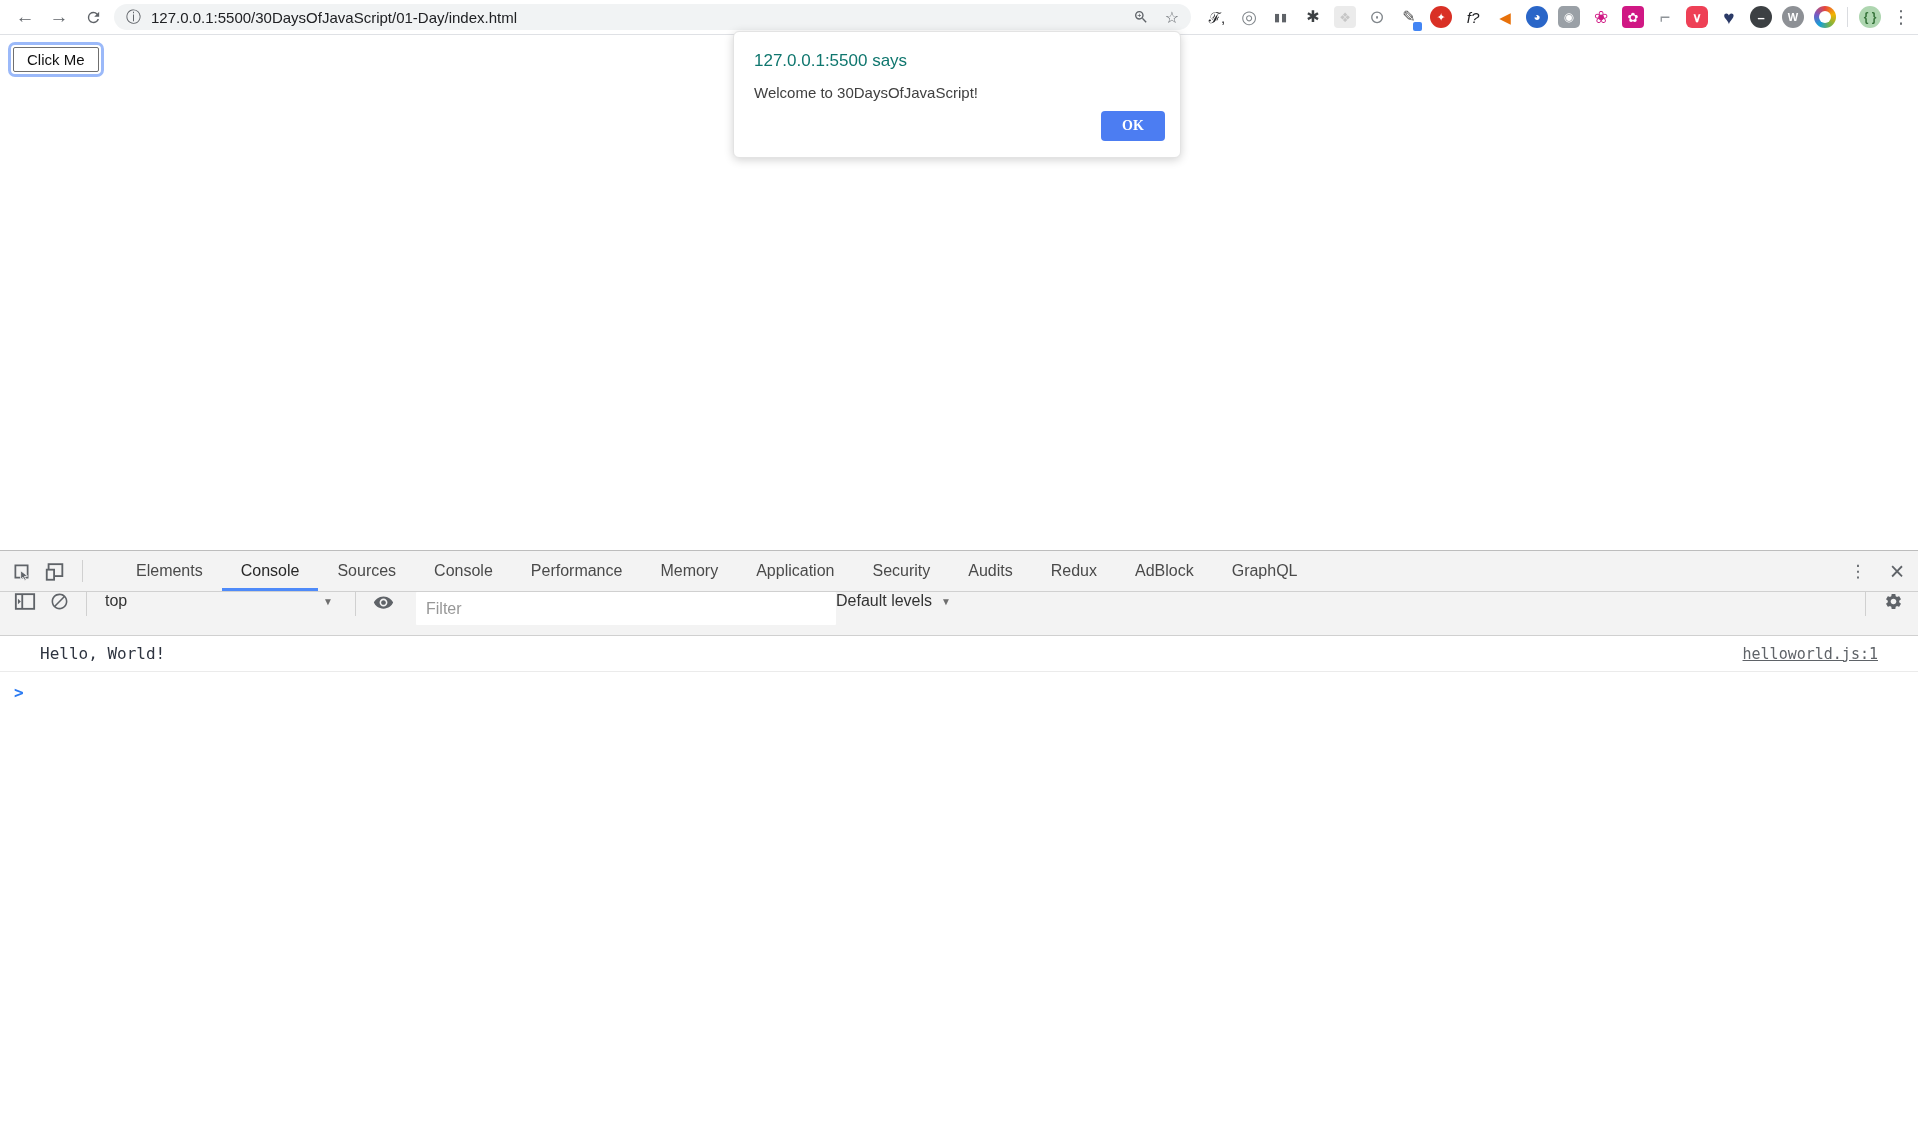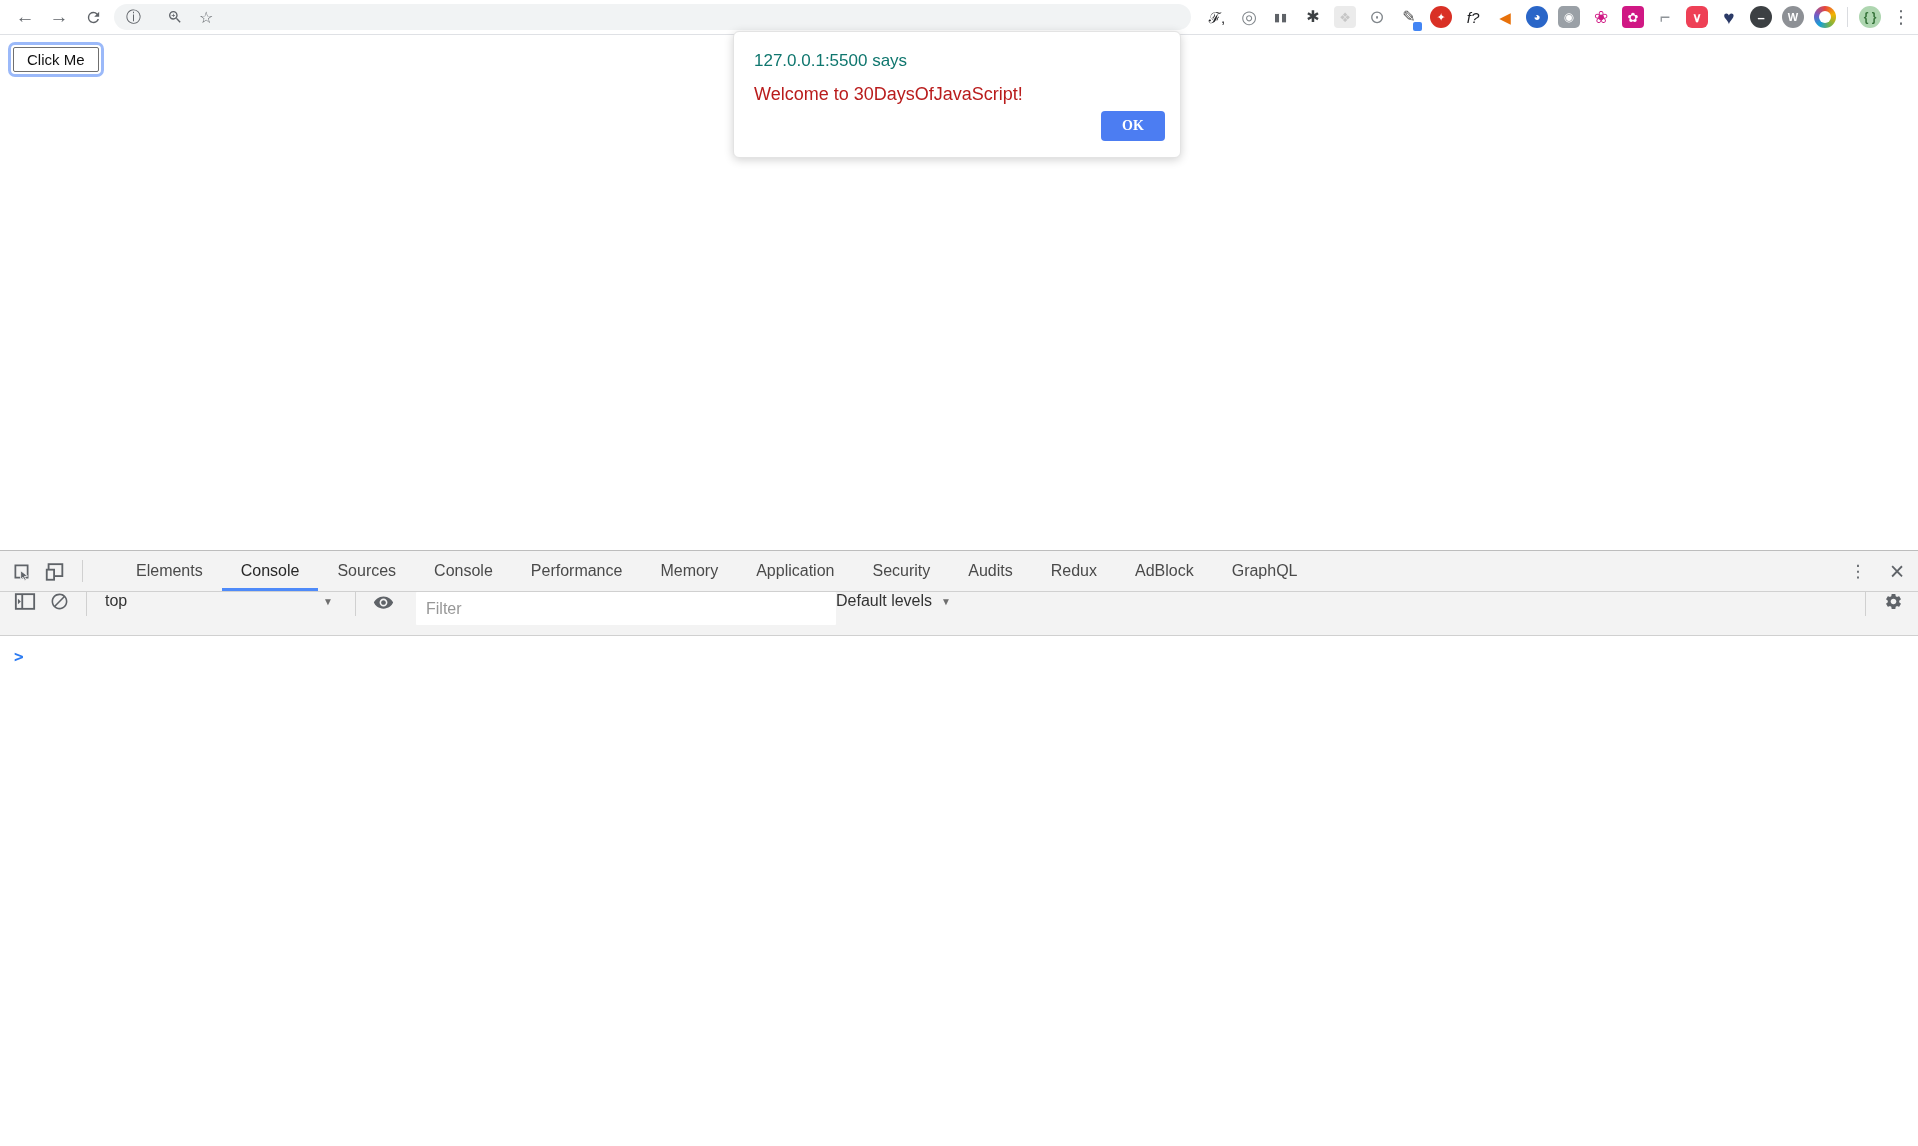--- a/index.html
+++ b/index.html
@@ -118,6 +118,7 @@
 
   <div class="urlpill">
     <span class="url-info">ⓘ</span>
+    <span class="url-text">127.0.0.1:5500/30DaysOfJavaScript/01-Day/index.html</span>
     <span class="pill-ico">
       <svg width="16" height="16" viewBox="0 0 24 24">
           <path fill="#5f6368" d="M15.5 14h-.79l-.28-.27A6.47 6.47 0 0 0 16 9.5 6.5 6.5 0 1 0 9.5 16c1.61 0 3.09-.59 4.23-1.57l.27.28v.79l5 4.99L20.49 19l-4.99-5zm-6 0C7 14 5 12 5 9.5S7 5 9.5 5 14 7 14 9.5 12 14 9.5 14z"></path>

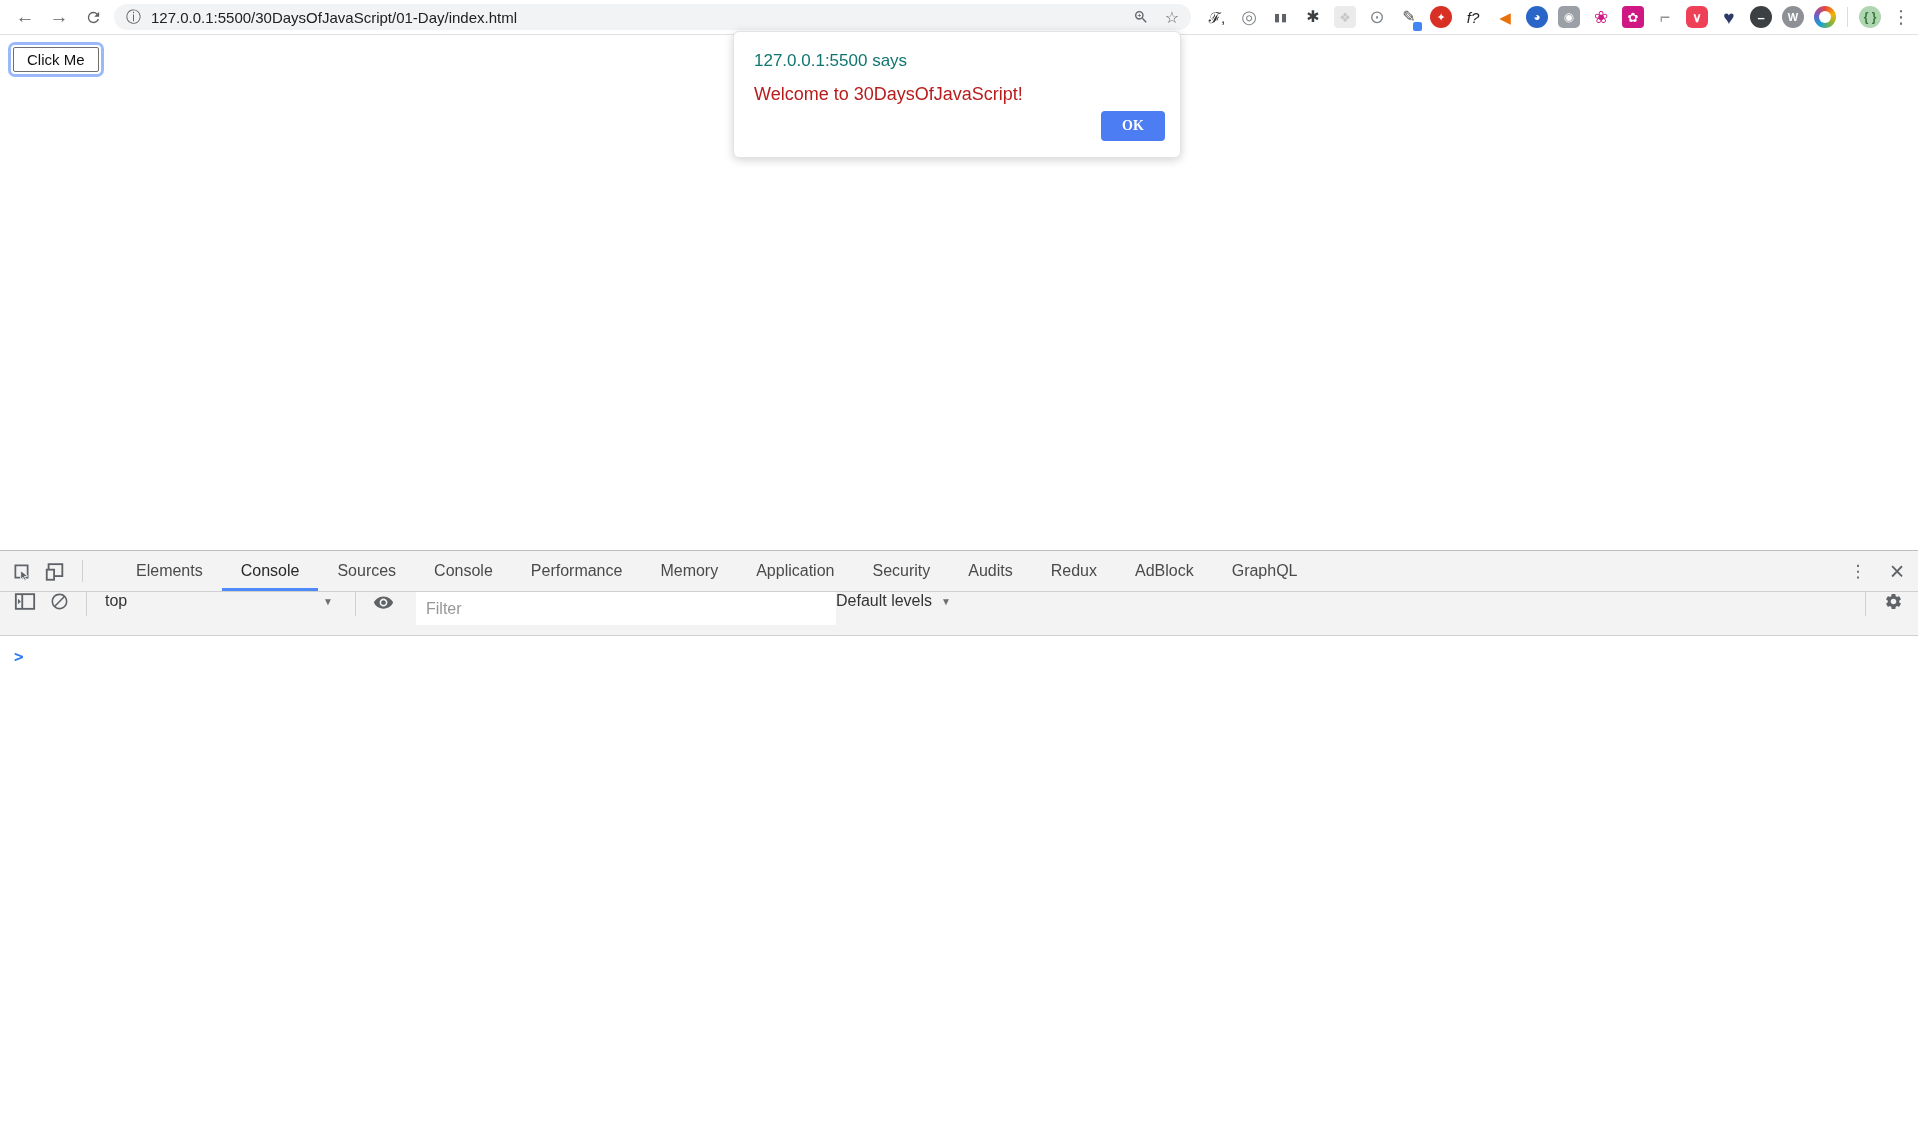--- a/index.html
+++ b/index.html
@@ -57,7 +57,7 @@
     box-shadow:0 2px 10px rgba(0,0,0,0.18); padding:19px 20px;
   }
   .alert-title { font-size:17px; color:#0f766e; }
-  .alert-msg { margin-top:13px; font-size:18px; color:#b91c1c; }
+  .alert-msg { margin-top:13px; font-size:15px; color:#404040; }
   .alert-ok {
     position:absolute; right:15px; bottom:16px; width:64px; height:30px;
     background:#4c7df2; color:#fff; border:none; border-radius:4px;

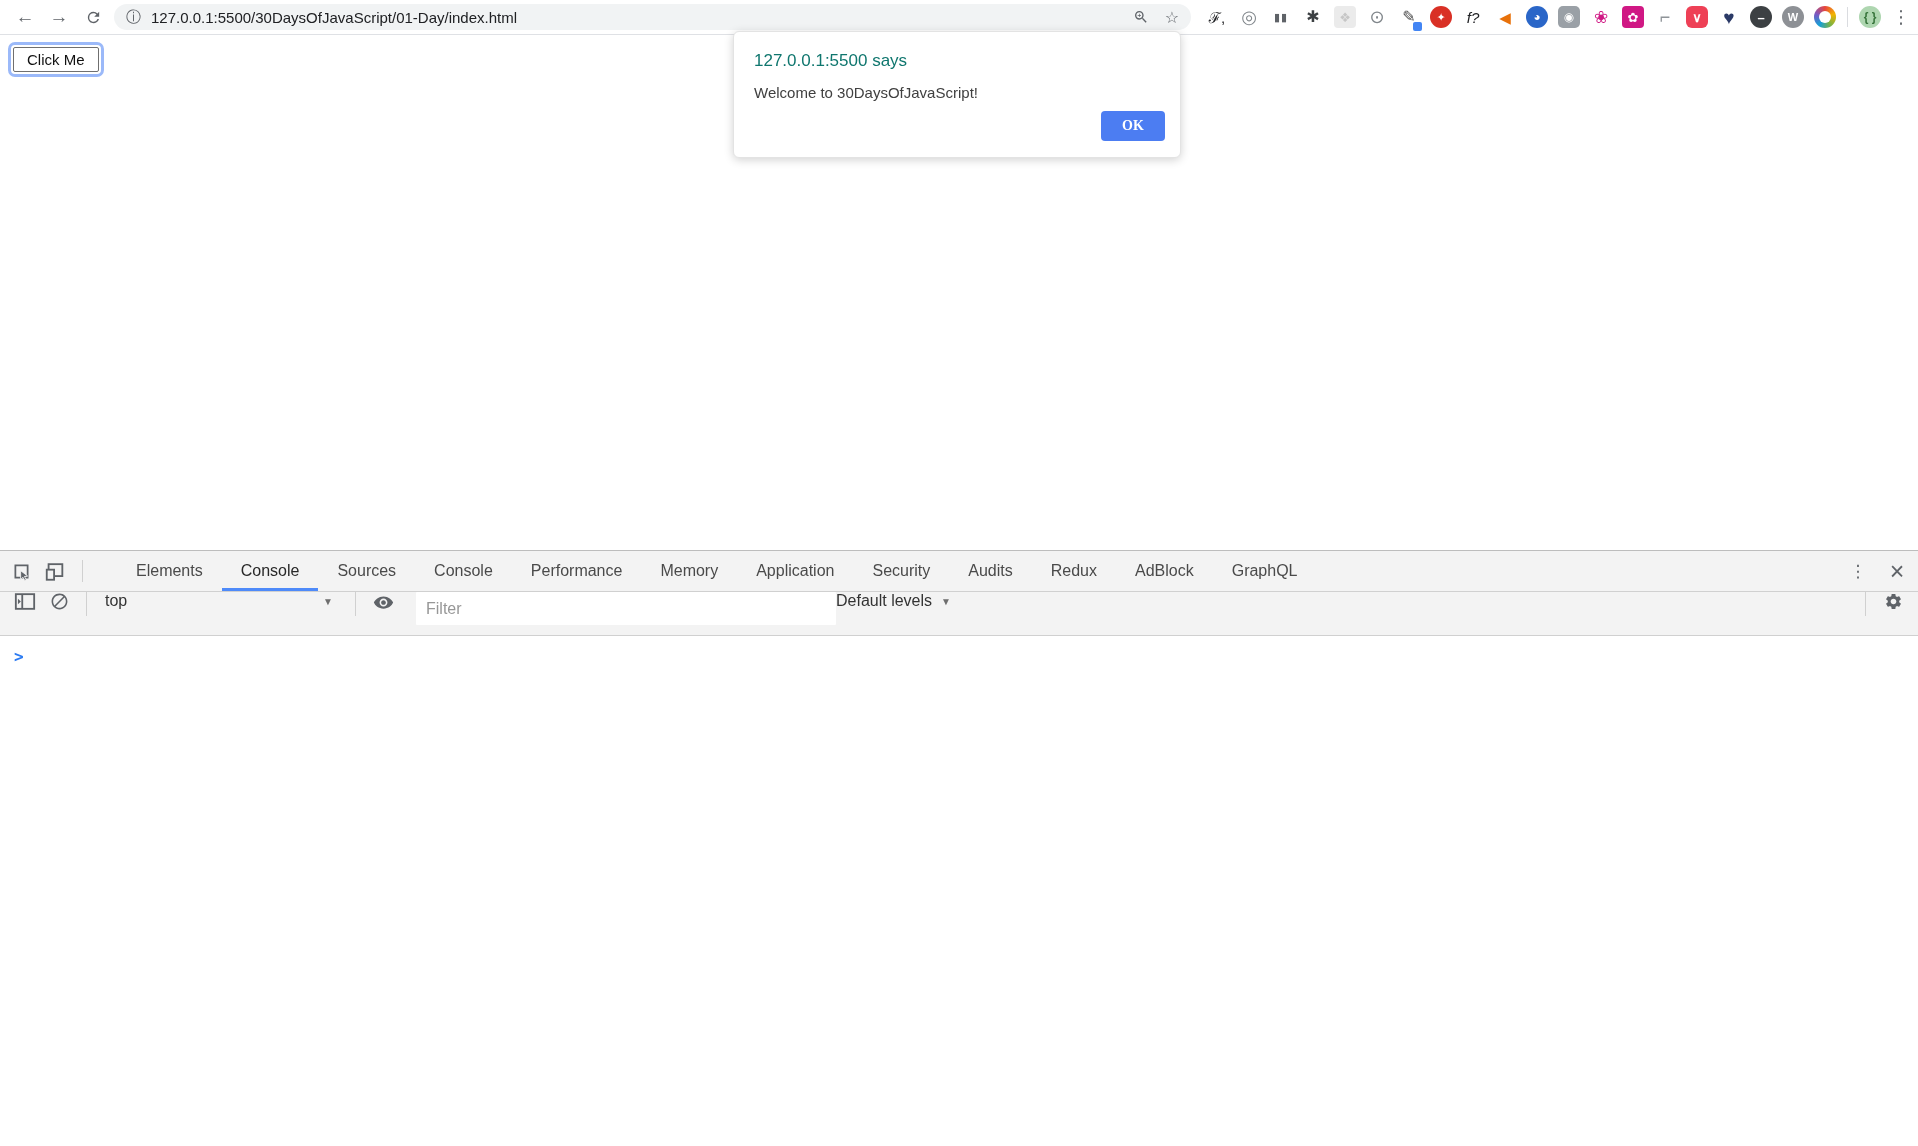--- a/index.html
+++ b/index.html
@@ -253,6 +253,10 @@
     </div>
   </div>
 
+  <div class="msg-row">
+    <span>Hello, World!</span>
+    <a class="src-link">helloworld.js:1</a>
+  </div>
 
   <div class="prompt-row">
     <span>&gt;</span>

